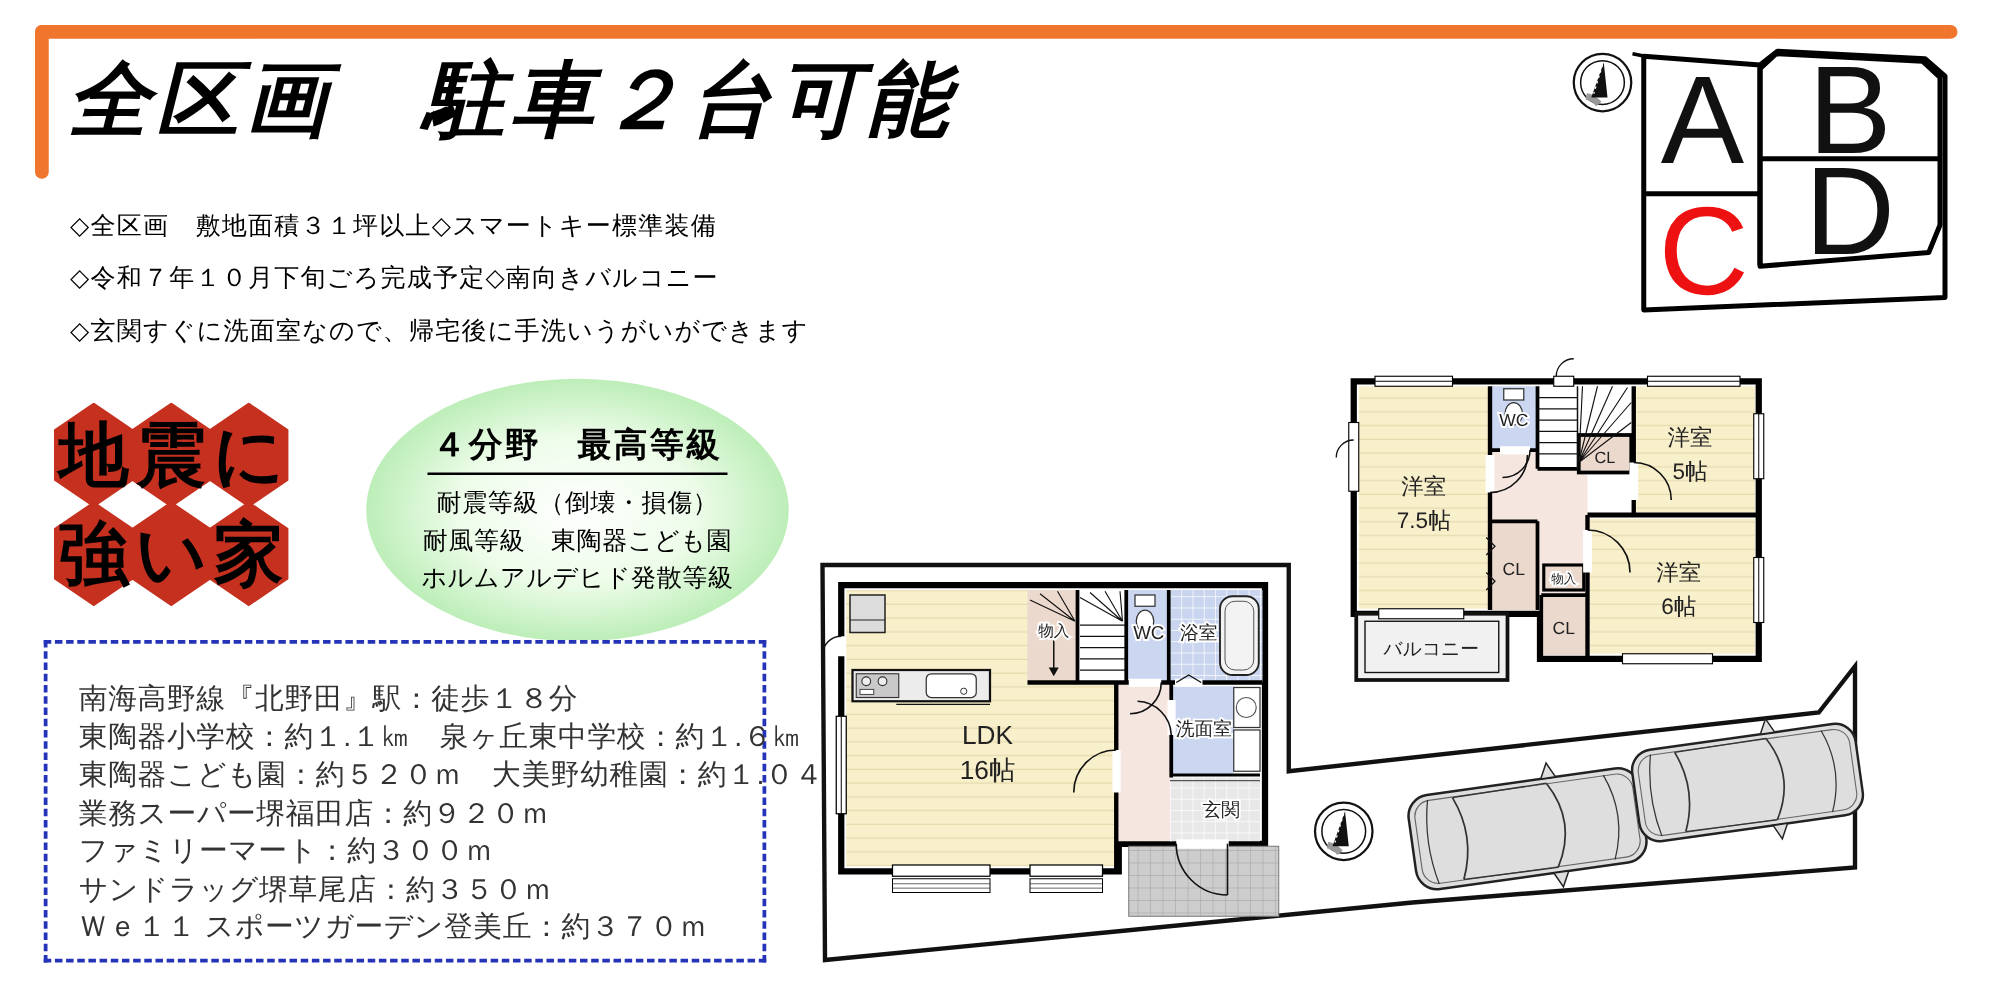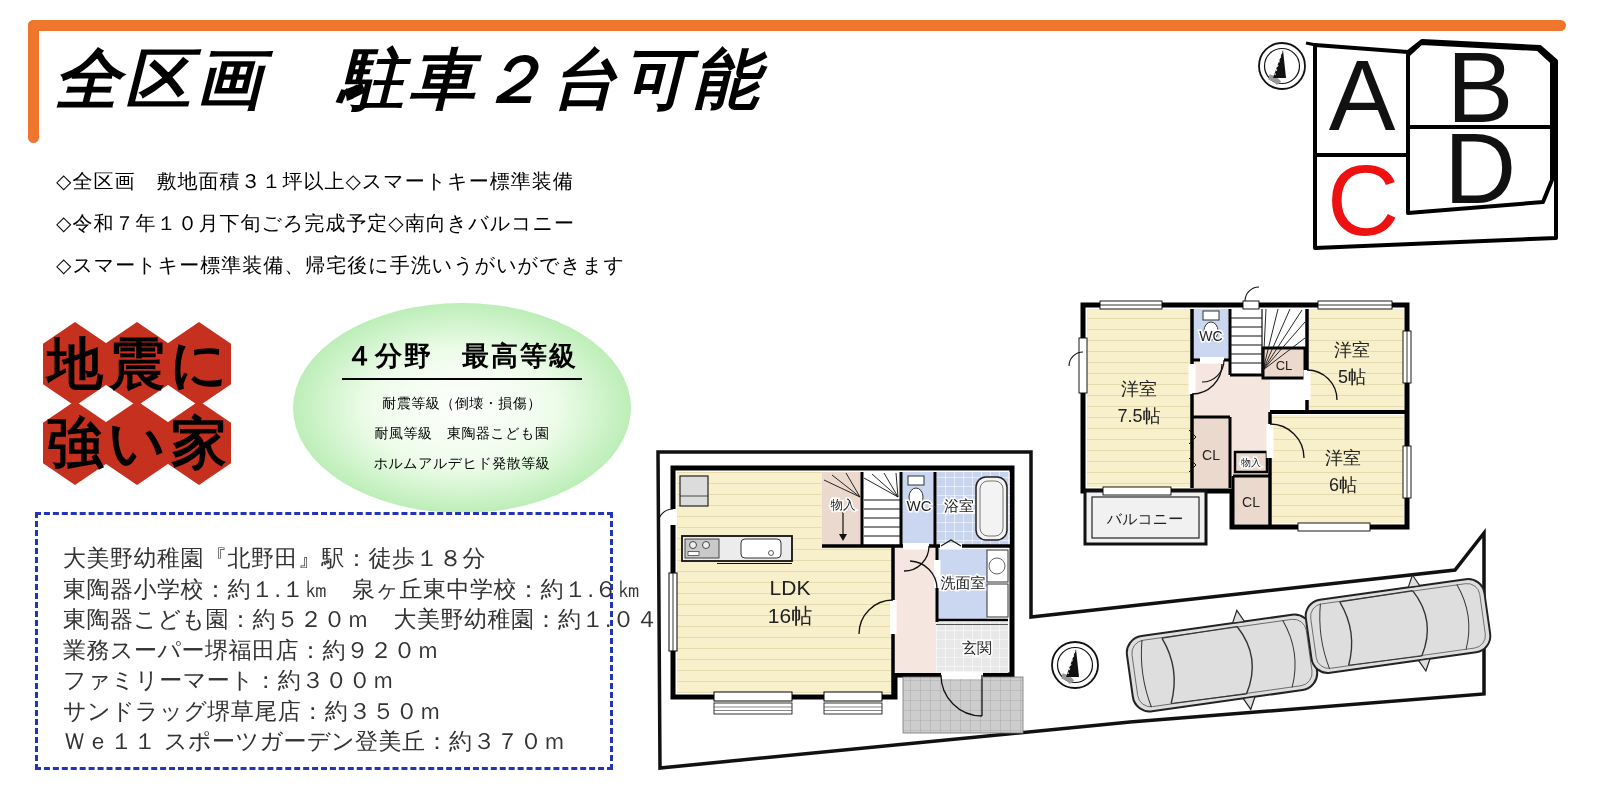--- a/index.html
+++ b/index.html
@@ -51,7 +51,7 @@
   <div class="features">
     <div>◇全区画　敷地面積３１坪以上◇スマートキー標準装備</div>
     <div>◇令和７年１０月下旬ごろ完成予定◇南向きバルコニー</div>
-    <div>◇スマートキー標準装備、帰宅後に手洗いうがいができます</div>
+    <div>◇玄関すぐに洗面室なので、帰宅後に手洗いうがいができます</div>
   </div>
 
   <div class="logo">

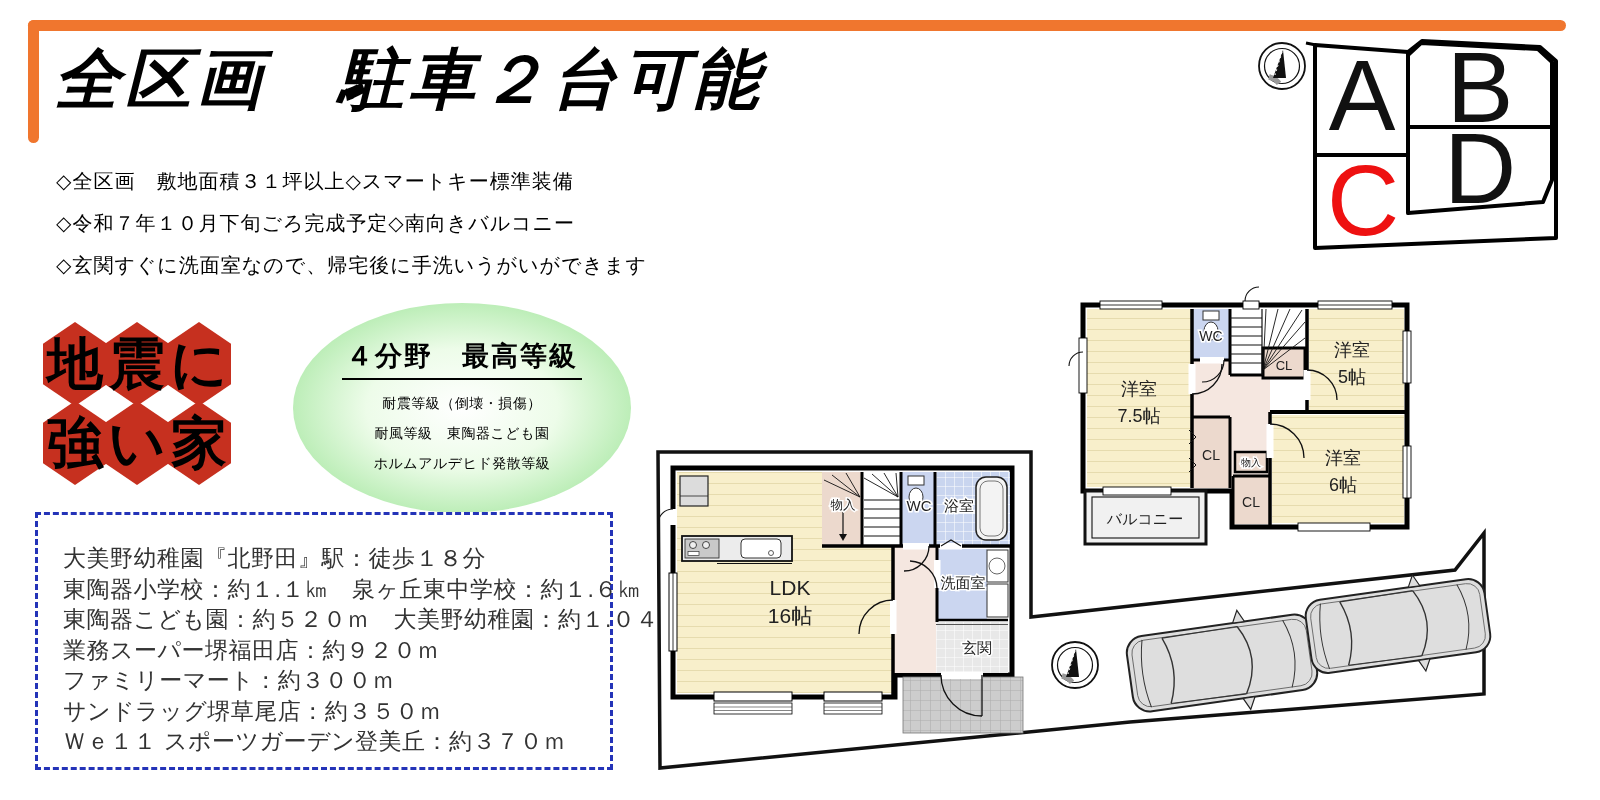--- a/index.html
+++ b/index.html
@@ -28,7 +28,7 @@
          display:flex;flex-direction:column;align-items:center;justify-content:center;text-align:center;}
   .badge-title{font-size:27px;font-weight:bold;letter-spacing:2px;
                border-bottom:2.5px solid #000;padding:0 4px 4px 4px;margin-bottom:8px;font-family:Liberation Serif, serif;}
-  .badge-line{font-size:14px;line-height:30px;letter-spacing:0.5px;}
+  .badge-line{font-size:20px;line-height:30px;letter-spacing:0.5px;}
   
   .access{position:absolute;left:35px;top:512px;width:578px;height:258px;
           border:3.5px dashed var(--acc-border,#2433B8);background:#fff;

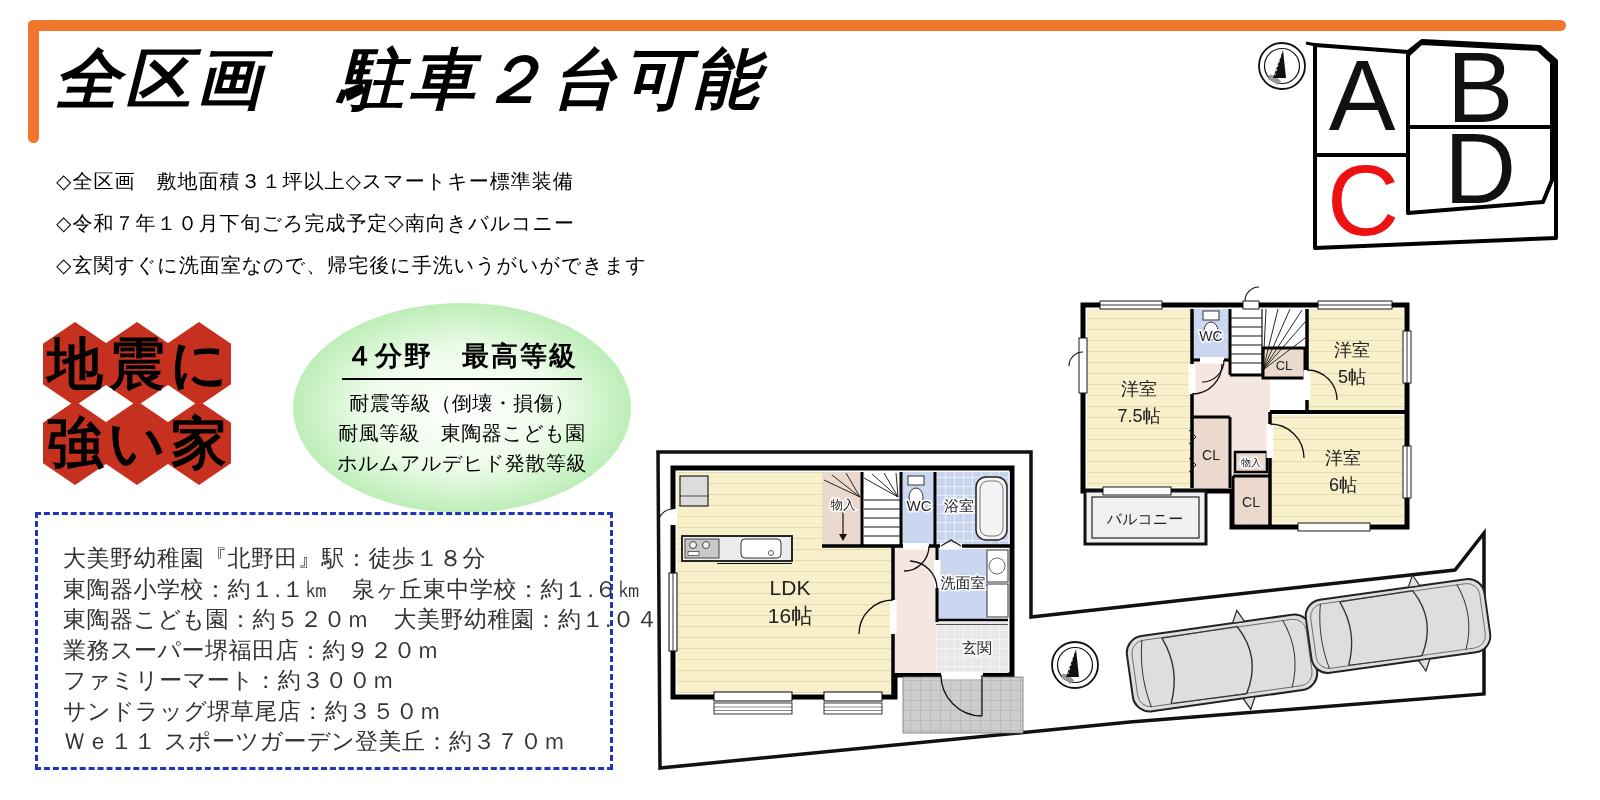--- a/index.html
+++ b/index.html
@@ -83,7 +83,7 @@
   </div>
 
   <div class="access">
-    <div class="access-line">大美野幼稚園『北野田』駅：徒歩１８分</div>
+    <div class="access-line">南海高野線『北野田』駅：徒歩１８分</div>
     <div class="access-line">東陶器小学校：約１.１㎞　泉ヶ丘東中学校：約１.６㎞</div>
     <div class="access-line">東陶器こども園：約５２０ｍ　大美野幼稚園：約１.０４㎞</div>
     <div class="access-line">業務スーパー堺福田店：約９２０ｍ</div>

